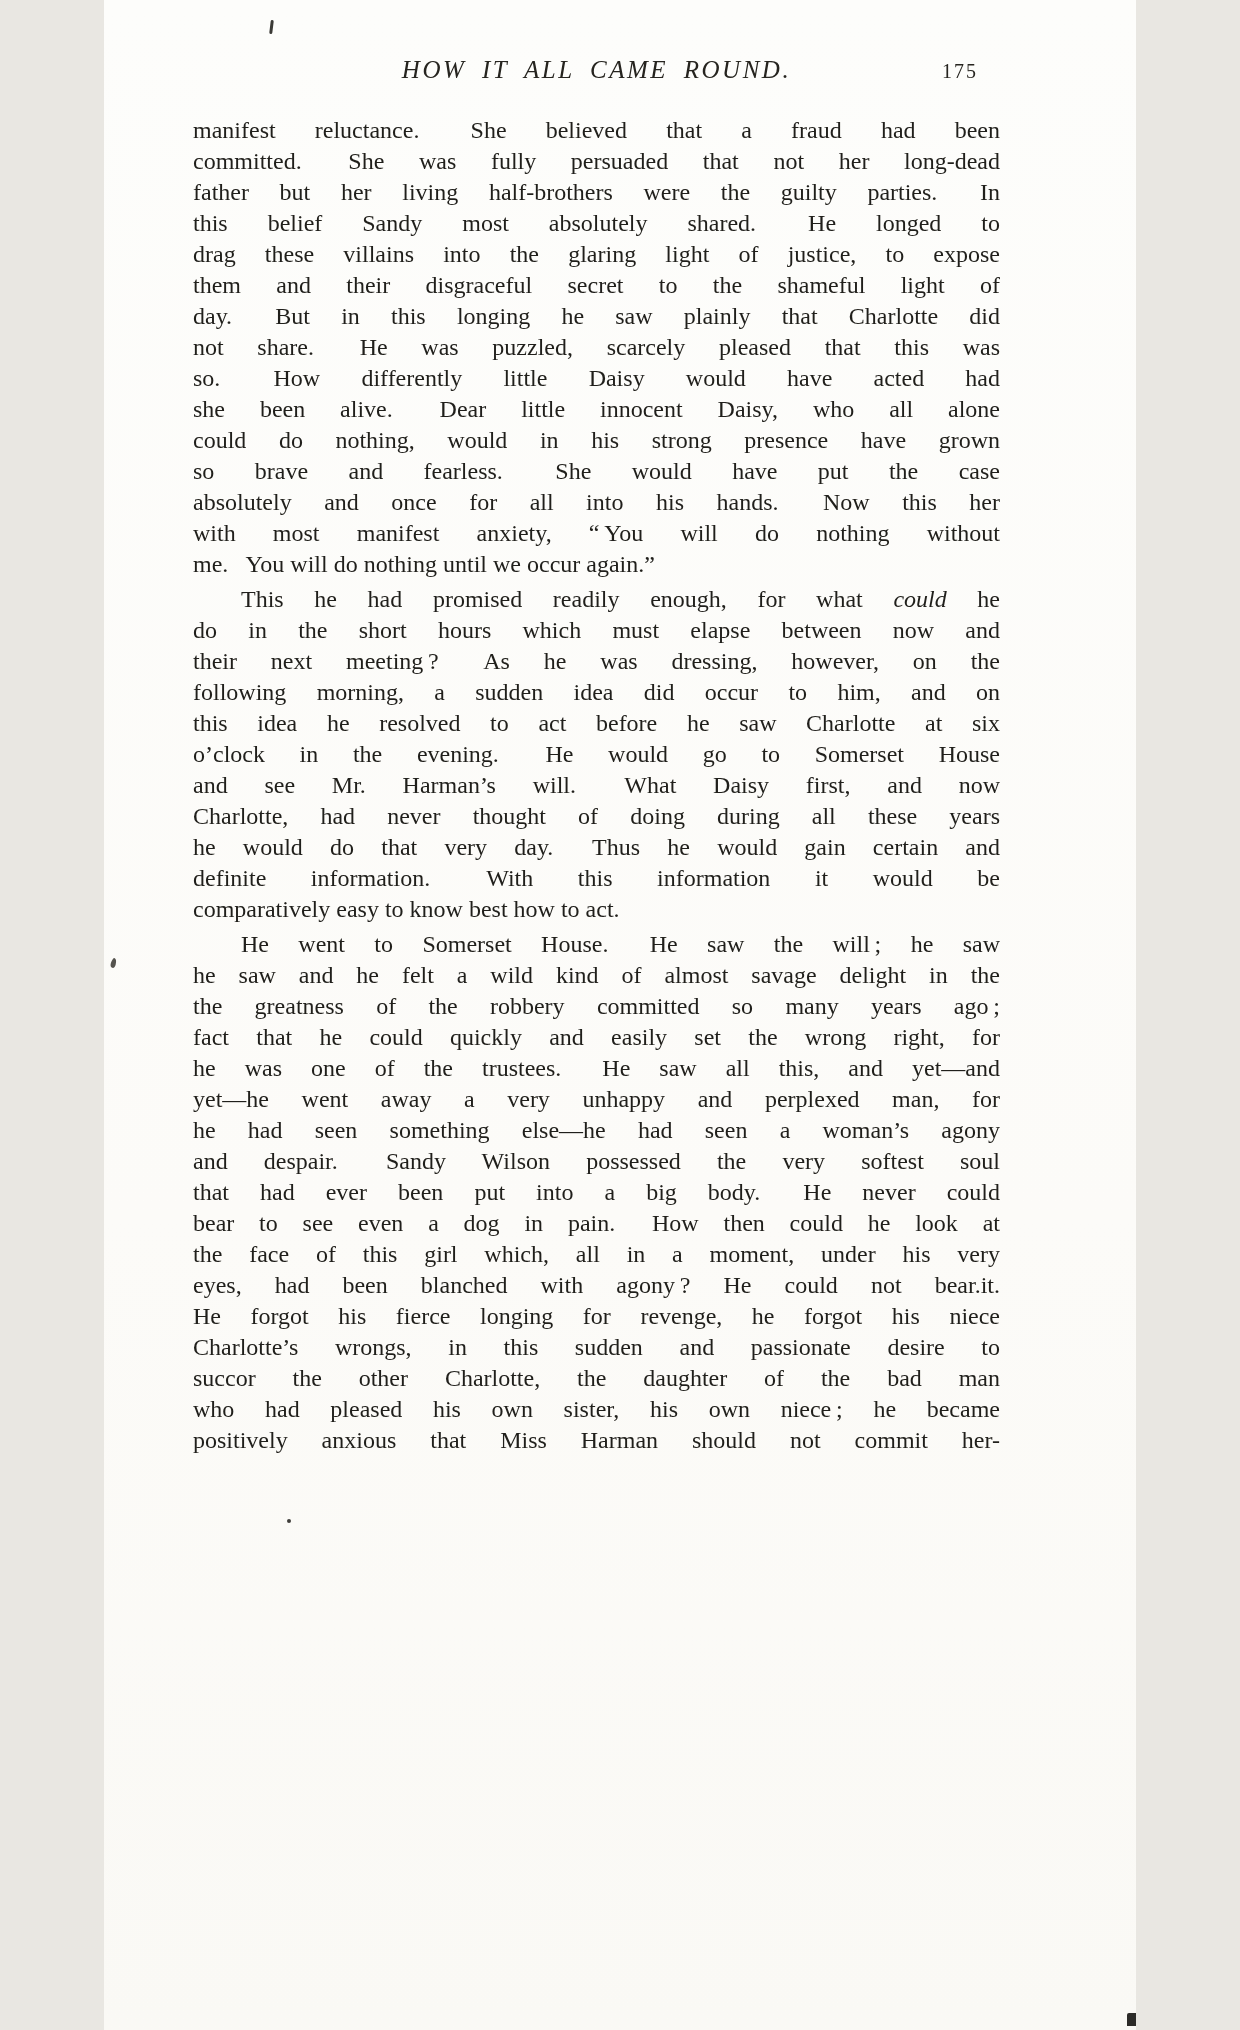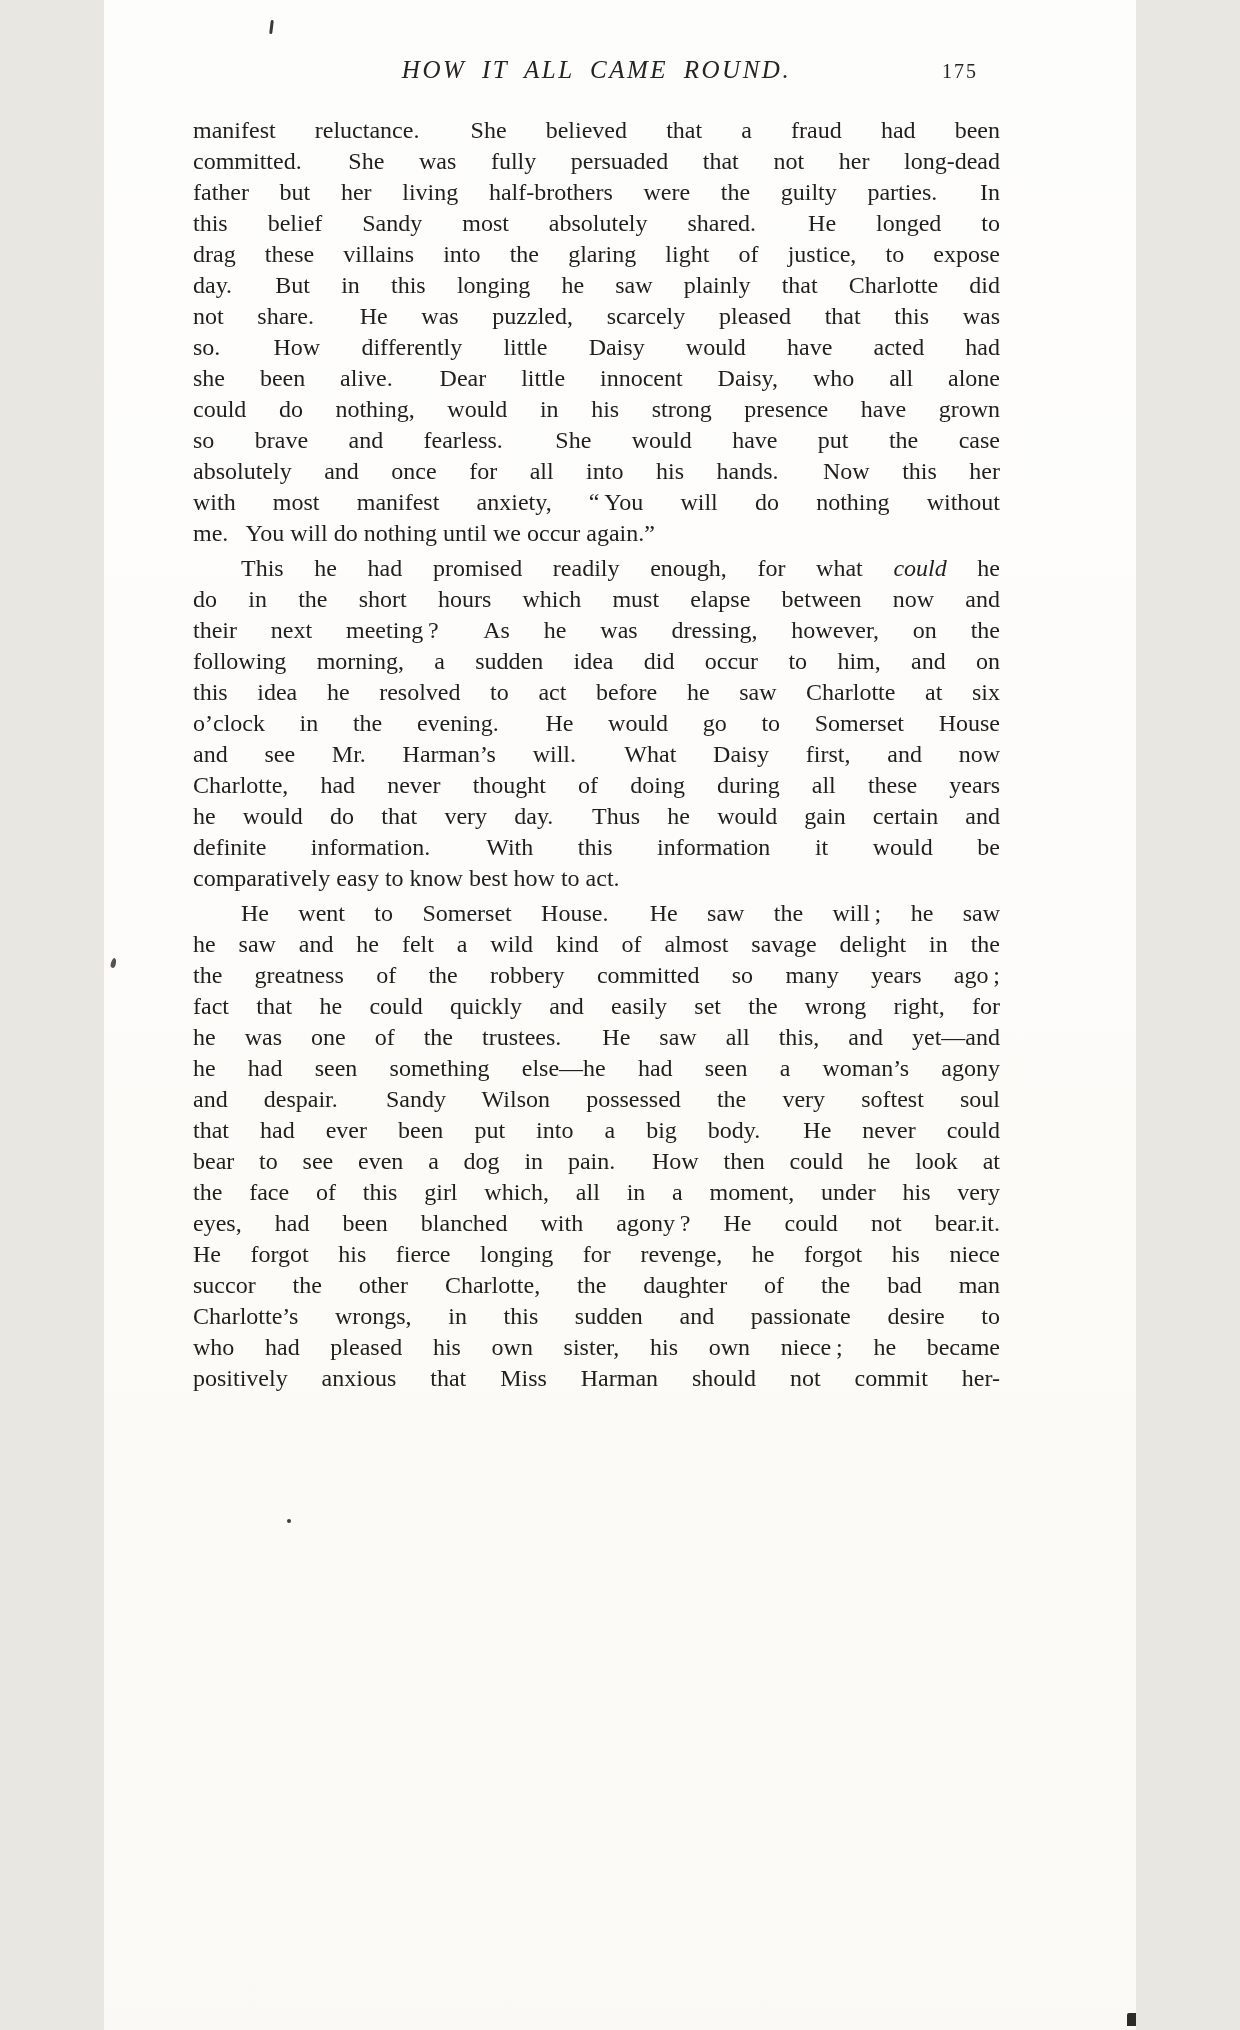--- a/index.html
+++ b/index.html
@@ -100,6 +100,7 @@
         <div class="line"><span>father but her living half-brothers were the guilty parties.  In</span></div>
         <div class="line"><span>this belief Sandy most absolutely shared.  He longed to</span></div>
         <div class="line"><span>drag these villains into the glaring light of justice, to expose</span></div>
+        <div class="line"><span>them and their disgraceful secret to the shameful light of</span></div>
         <div class="line"><span>day.  But in this longing he saw plainly that Charlotte did</span></div>
         <div class="line"><span>not share.  He was puzzled, scarcely pleased that this was</span></div>
         <div class="line"><span>so.  How differently little Daisy would have acted had</span></div>

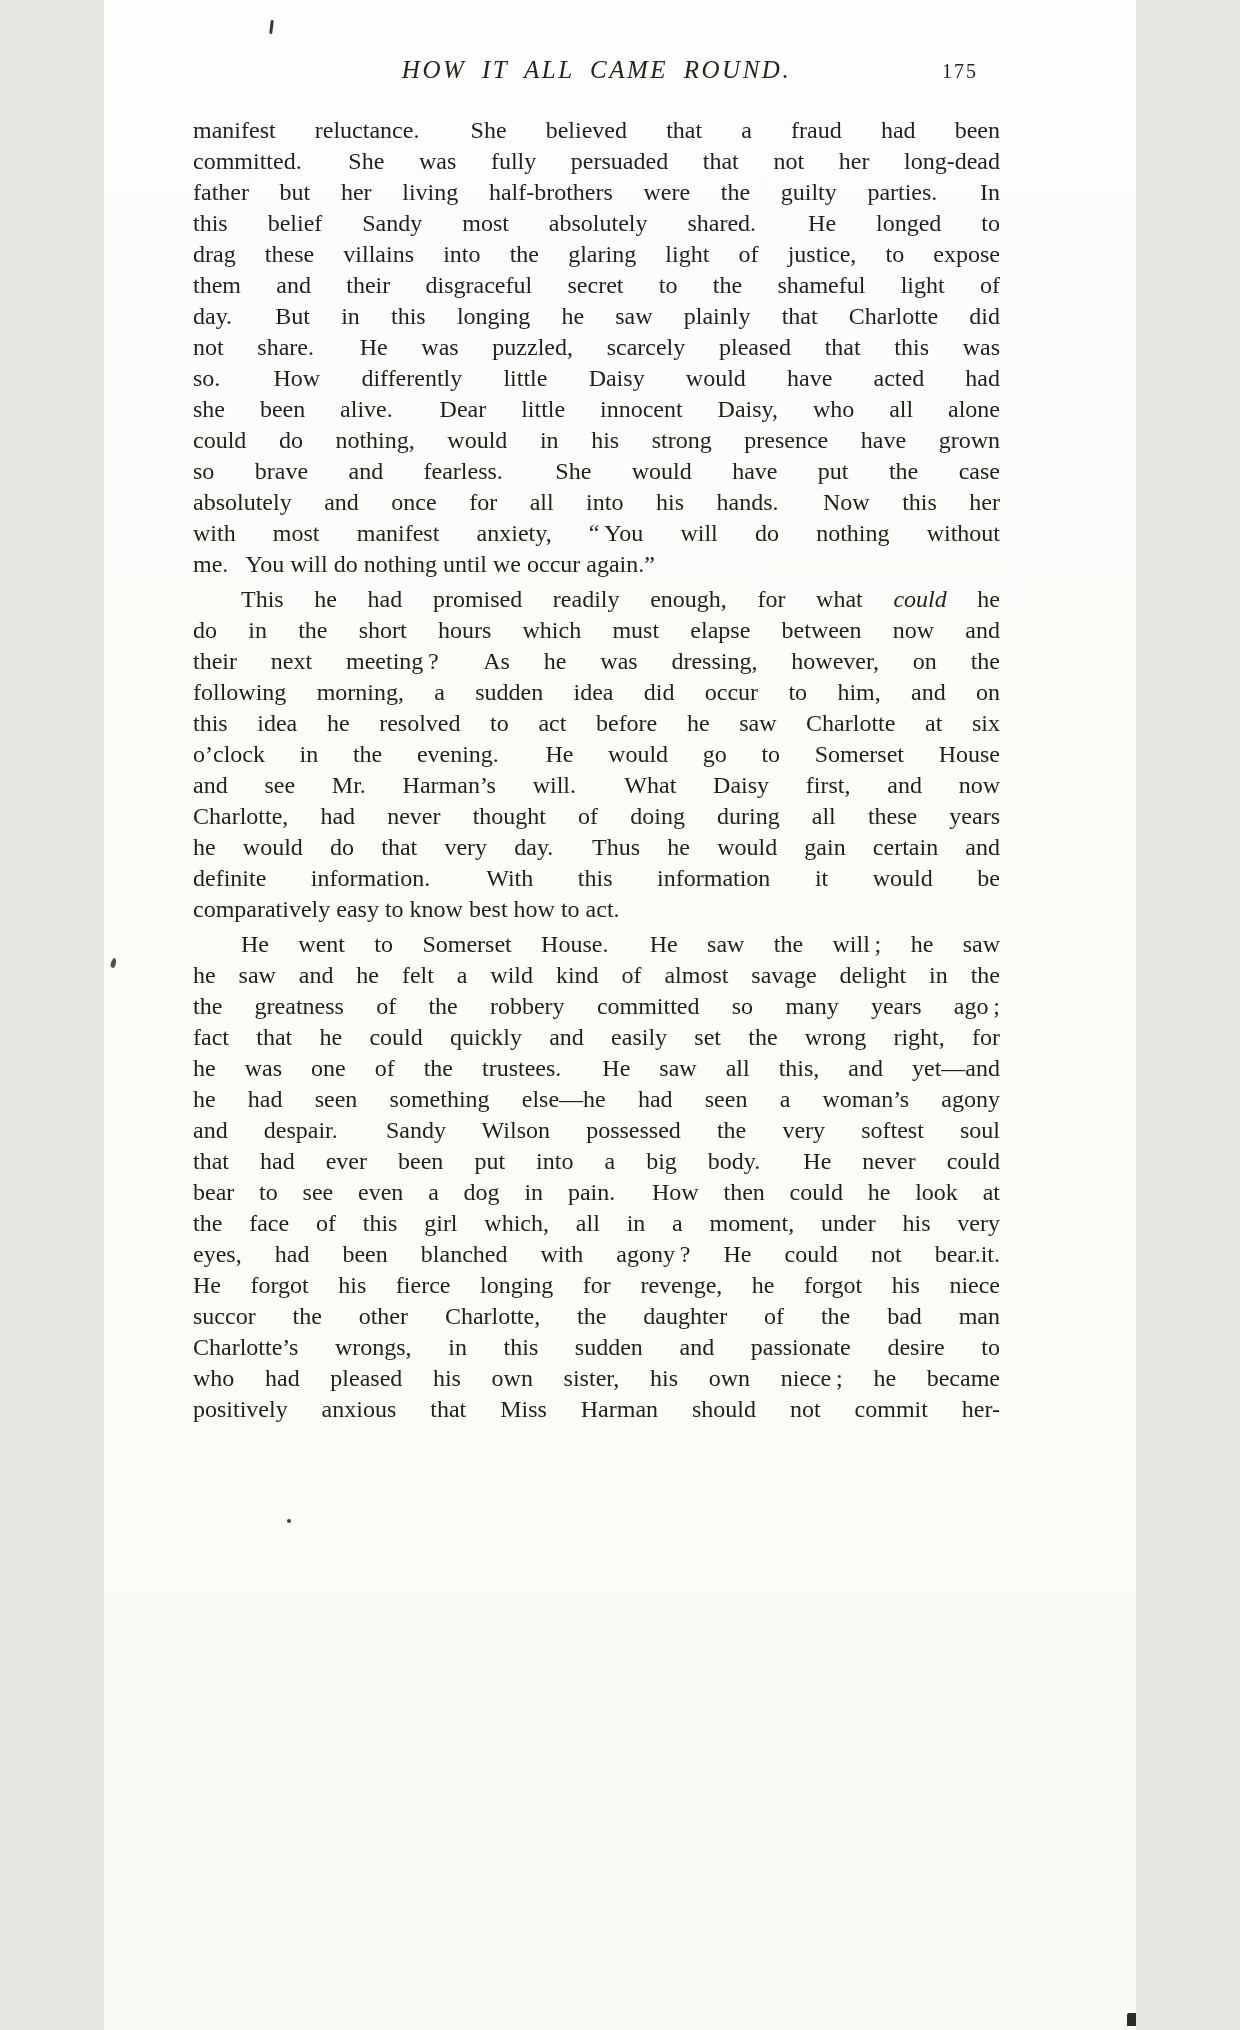--- a/index.html
+++ b/index.html
@@ -130,6 +130,7 @@
         <div class="line"><span>the greatness of the robbery committed so many years ago ;</span></div>
         <div class="line"><span>fact that he could quickly and easily set the wrong right, for</span></div>
         <div class="line"><span>he was one of the trustees.  He saw all this, and yet—and</span></div>
+        <div class="line"><span>yet—he went away a very unhappy and perplexed man, for</span></div>
         <div class="line"><span>he had seen something else—he had seen a woman’s agony</span></div>
         <div class="line"><span>and despair.  Sandy Wilson possessed the very softest soul</span></div>
         <div class="line"><span>that had ever been put into a big body.  He never could</span></div>

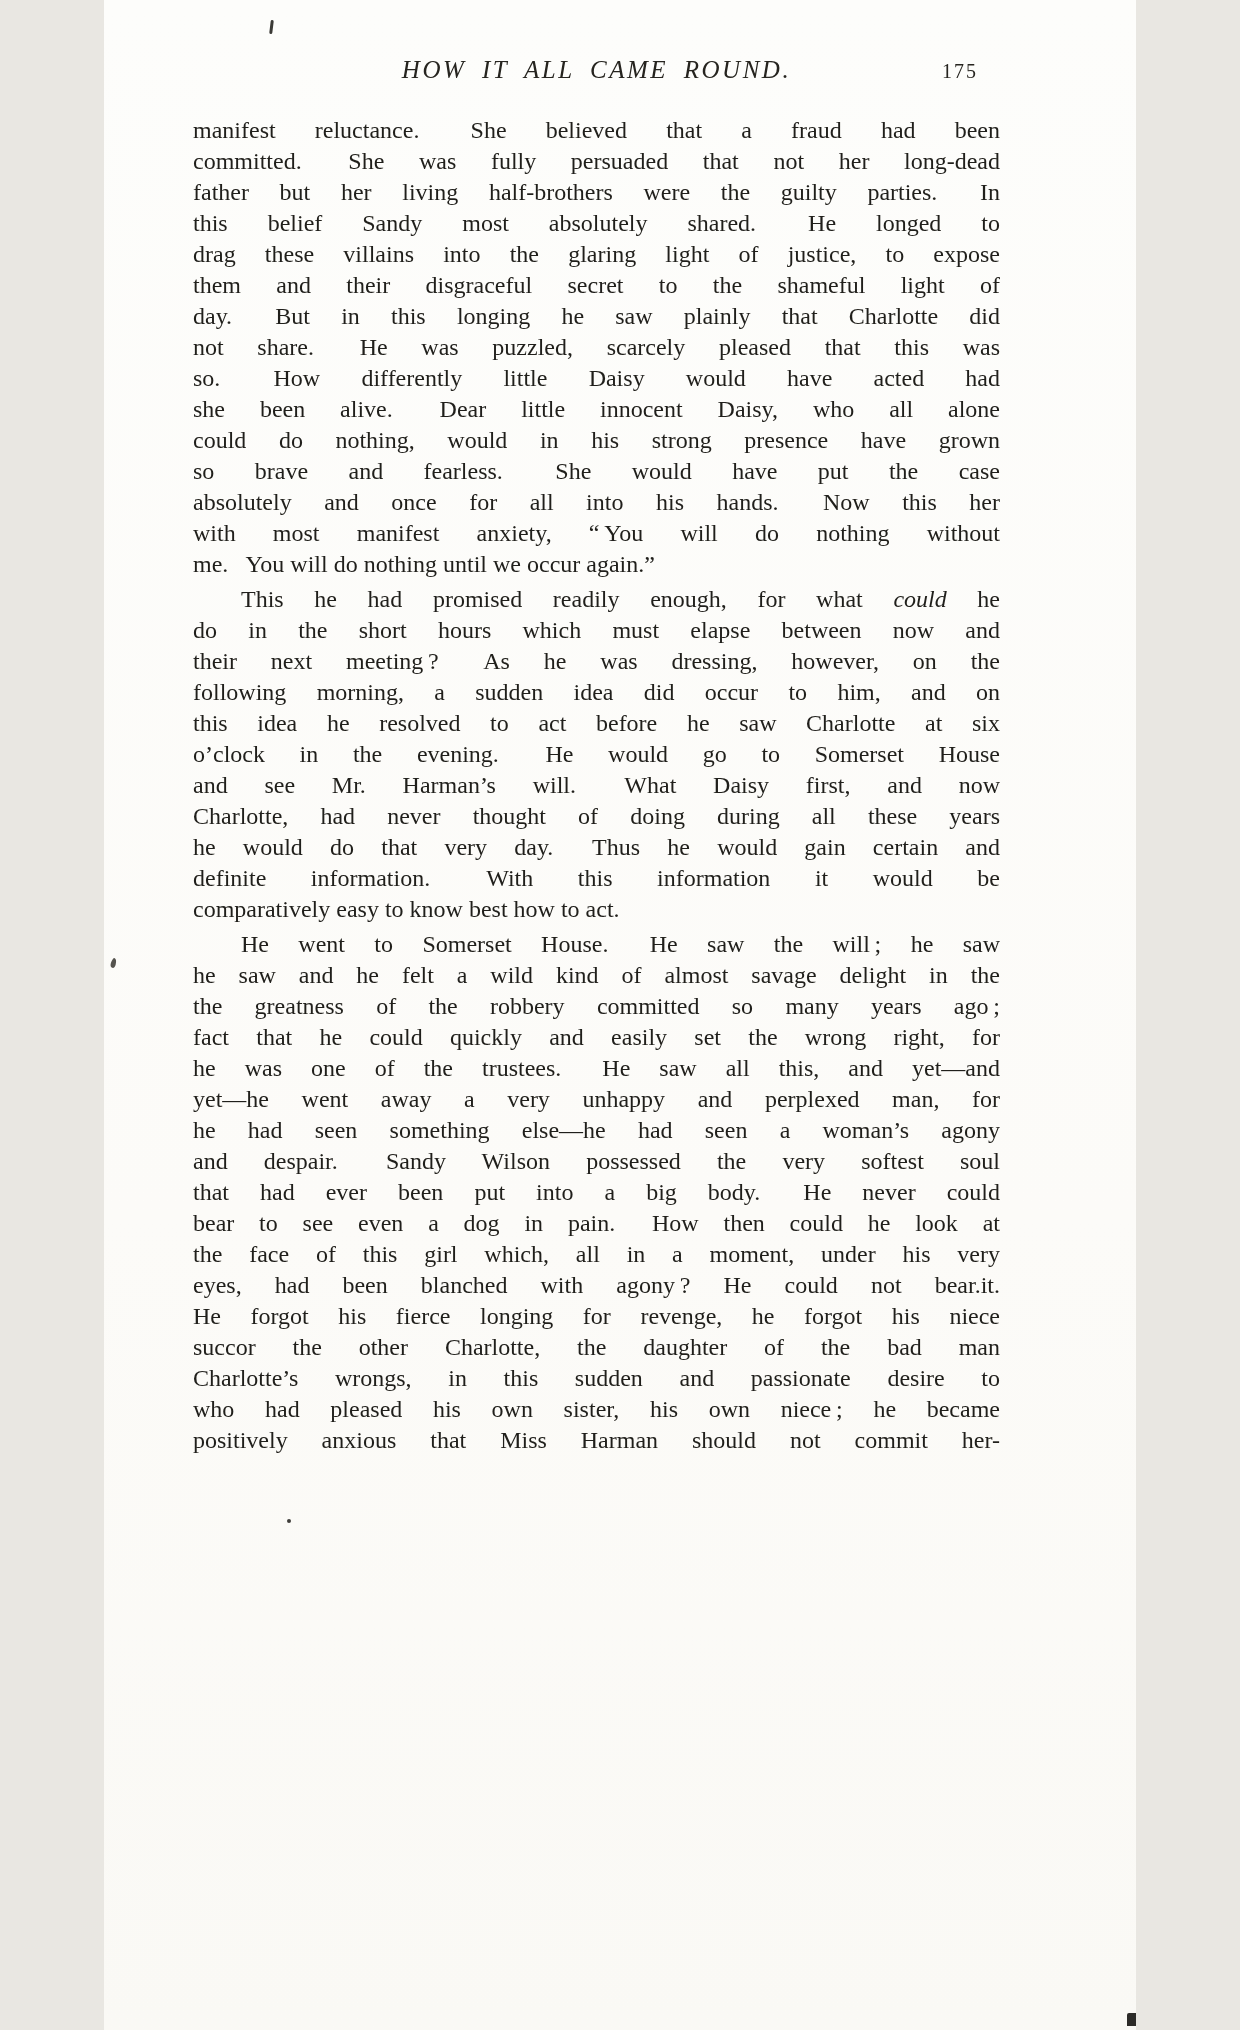--- a/index.html
+++ b/index.html
@@ -138,8 +138,8 @@
         <div class="line"><span>the face of this girl which, all in a moment, under his very</span></div>
         <div class="line"><span>eyes, had been blanched with agony ? He could not bear.it.</span></div>
         <div class="line"><span>He forgot his fierce longing for revenge, he forgot his niece</span></div>
+        <div class="line"><span>Charlotte’s wrongs, in this sudden and passionate desire to</span></div>
         <div class="line"><span>succor the other Charlotte, the daughter of the bad man</span></div>
-        <div class="line"><span>Charlotte’s wrongs, in this sudden and passionate desire to</span></div>
         <div class="line"><span>who had pleased his own sister, his own niece ; he became</span></div>
         <div class="line"><span>positively anxious that Miss Harman should not commit her-</span></div>
       </div>

